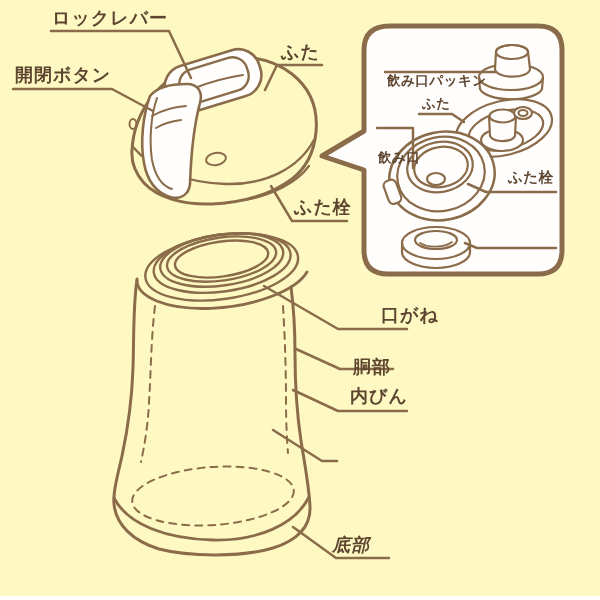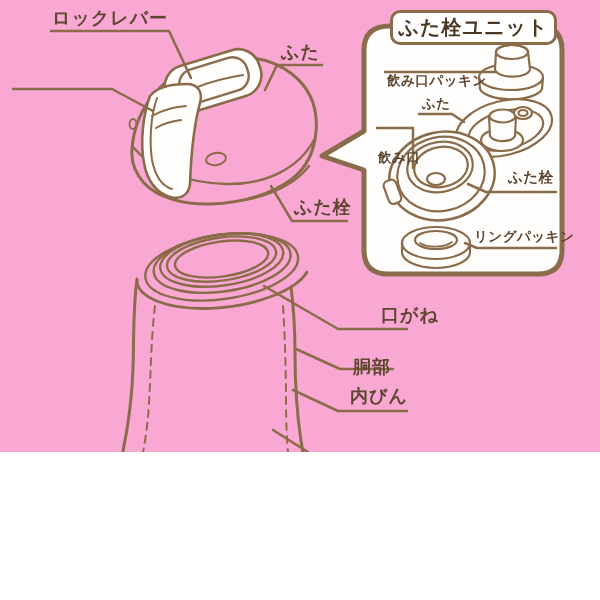--- a/index.html
+++ b/index.html
@@ -3,7 +3,7 @@
 <meta charset="utf-8">
 <style>
   html,body{margin:0;padding:0;background:#fff;}
-  #stage{position:relative;width:600px;height:452px;background:#f9a8d4;overflow:hidden;
+  #stage{position:relative;width:600px;height:596px;background:#fef9c3;overflow:hidden;
          font-family:"Liberation Sans","DejaVu Sans",sans-serif;}
   #art{position:absolute;left:0;top:0;z-index:1;}
   .lbl{position:absolute;z-index:2;color:#5d4530;font-weight:bold;white-space:nowrap;

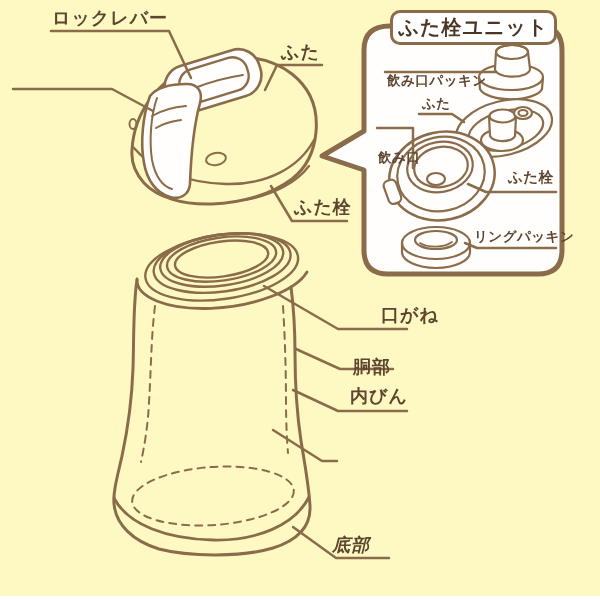--- a/index.html
+++ b/index.html
@@ -143,7 +143,6 @@
   <div class="lbl lbl-lg" style="left:281px;top:43px;">ふた</div>
   <div class="lbl lbl-lg" style="left:294px;top:198px;">ふた栓</div>
 
-  <div class="titlebox">ふた栓ユニット</div>
 
   <div class="lbl lbl-sm" style="left:387px;top:54px;margin-top:20px;">飲み口パッキン</div>
   <div class="lbl lbl-sm" style="left:422px;top:97px;">ふた</div>

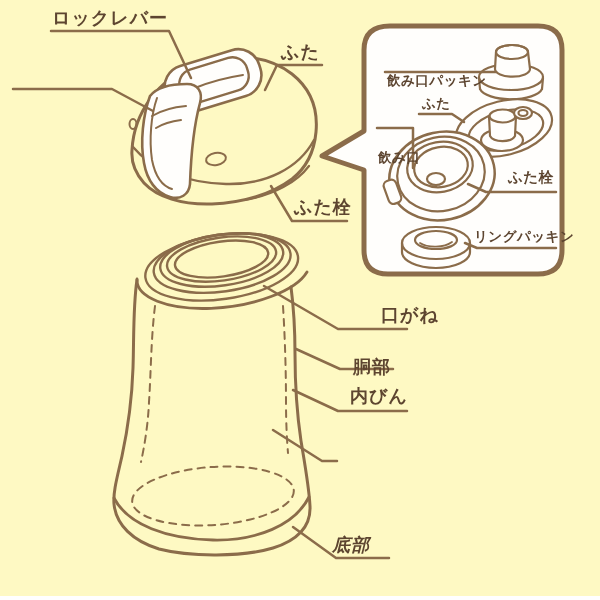--- a/index.html
+++ b/index.html
@@ -140,6 +140,7 @@
   </svg>
 
   <div class="lbl lbl-lg" style="left:52px;top:9px;">ロックレバー</div>
+  <div class="lbl lbl-lg" style="left:15px;top:66px;">開閉ボタン</div>
   <div class="lbl lbl-lg" style="left:281px;top:43px;">ふた</div>
   <div class="lbl lbl-lg" style="left:294px;top:198px;">ふた栓</div>
 

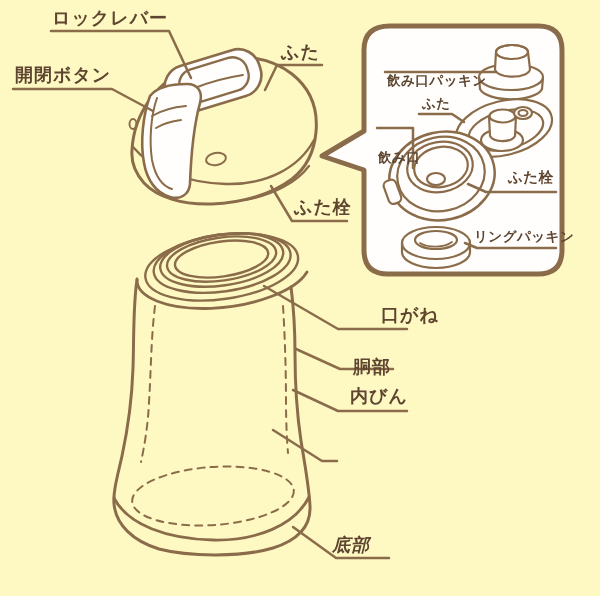--- a/index.html
+++ b/index.html
@@ -149,7 +149,6 @@
   <div class="lbl lbl-sm" style="left:422px;top:97px;">ふた</div>
   <div class="lbl lbl-sm" style="left:378px;top:111px;margin-top:40px;">飲み口</div>
   <div class="lbl lbl-sm" style="left:508px;top:170px;font-size:14.5px;">ふた栓</div>
-  <div class="lbl lbl-sm" style="left:474px;top:230px;">リングパッキン</div>
 
   <div class="lbl lbl-lg" style="left:349px;top:306px;margin-left:32px;">口がね</div>
   <div class="lbl lbl-lg" style="left:353px;top:358px;">胴部</div>

